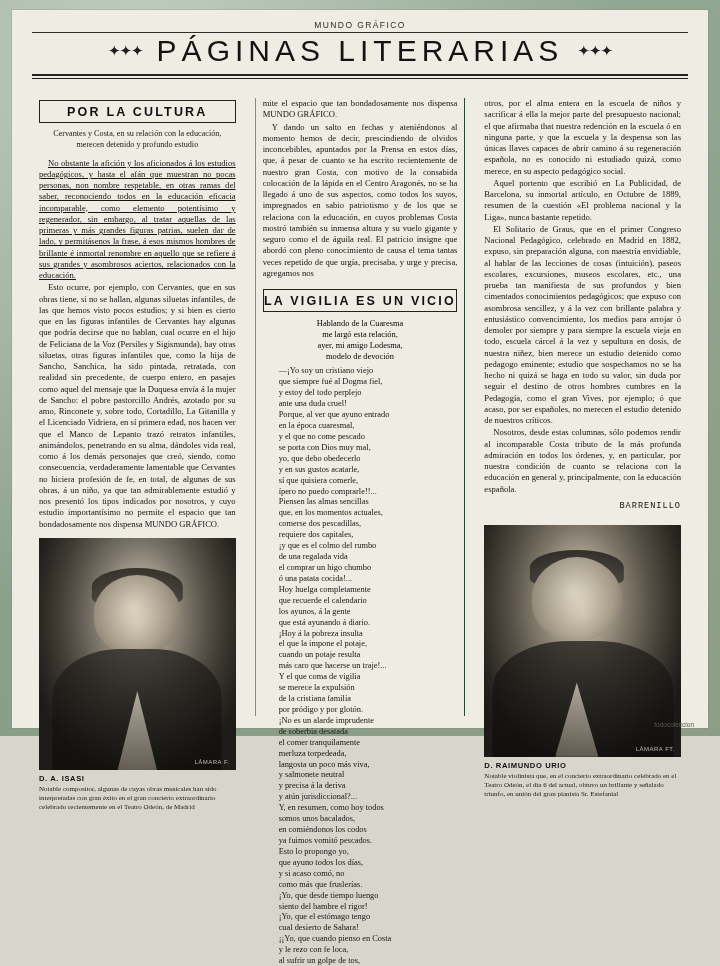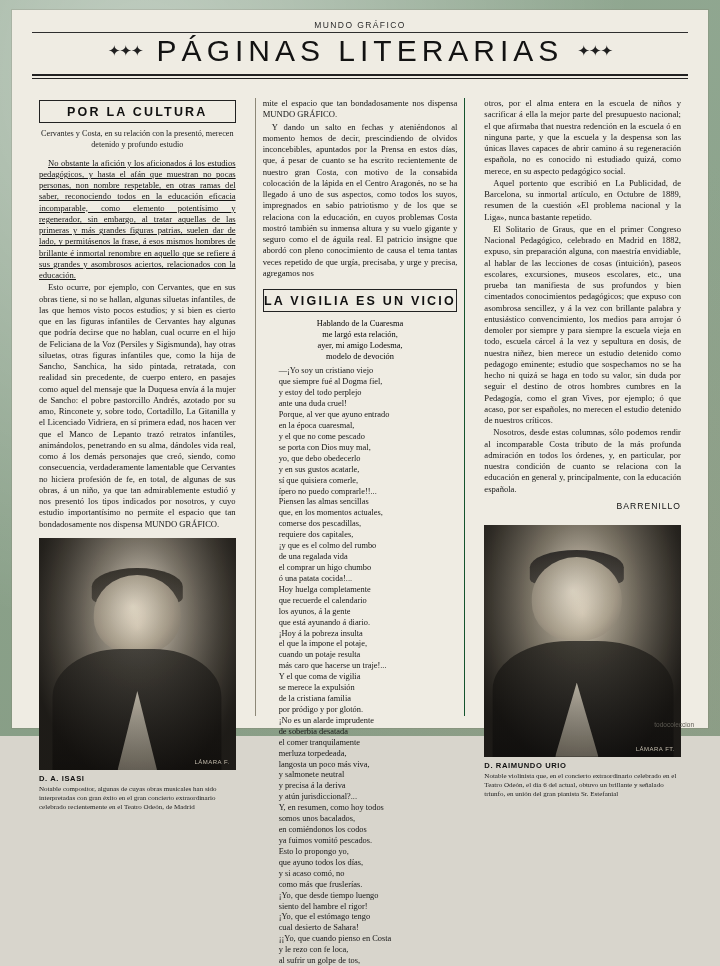--- a/index.html
+++ b/index.html
@@ -232,7 +232,7 @@
 
       <div class="col">
         <div class="sec-head box">POR LA CULTURA</div>
-        <div class="lede">Cervantes y Costa, en su relación con la presentó, merecen detenido y profundo estudio</div>
+        <div class="lede">Cervantes y Costa, en su relación con la educación, merecen detenido y profundo estudio</div>
         <p class="body first">No obstante la afición y los aficionados á los estudios pedagógicos, y hasta el afán que muestran no pocas personas, non nombre respetable, en otras ramas del saber, reconociendo todos en la educación eficacia incomparable, como elemento potentísimo y regenerador, sin embargo, al tratar aquellas de las primeras y más grandes figuras patrias, suelen dar de lado, y permitásenos la frase, á esos mismos hombres de brillante é inmortal renombre en aquello que se refiere á sus grandes y asombrosos aciertos, relacionados con la educación.</p>
         <p class="body">Esto ocurre, por ejemplo, con Cervantes, que en sus obras tiene, si no se hallan, algunas siluetas infantiles, de las que hemos visto pocos estudios; y si bien es cierto que en las figuras infantiles de Cervantes hay algunas que podría decirse que no hablan, cual ocurre en el hijo de Feliciana de la Voz (Persiles y Sigismunda), hay otras siluetas, otras figuras infantiles que, como la hija de Sancho, Sanchica, ha sido pintada, retratada, con realidad sin precedente, de cuerpo entero, en pasajes como aquel del mensaje que la Duquesa envía á la mujer de Sancho: el pobre pastorcillo Andrés, azotado por su amo, Rinconete y, sobre todo, Cortadillo, La Gitanilla y el Licenciado Vidriera, en sí primera edad, nos hacen ver que el Manco de Lepanto trazó retratos infantiles, animándolos, penetrando en su alma, dándoles vida real, como á los demás personajes que creó, siendo, como consecuencia, verdaderamente lamentable que Cervantes no hiciera profesión de fe, en total, de algunas de sus obras, á un niño, ya que tan admirablemente estudió y nos presentó los tipos indicados por nosotros, y cuyo estudio importantísimo no permite el espacio que tan bondadosamente nos dispensa MUNDO GRÁFICO.</p>
 

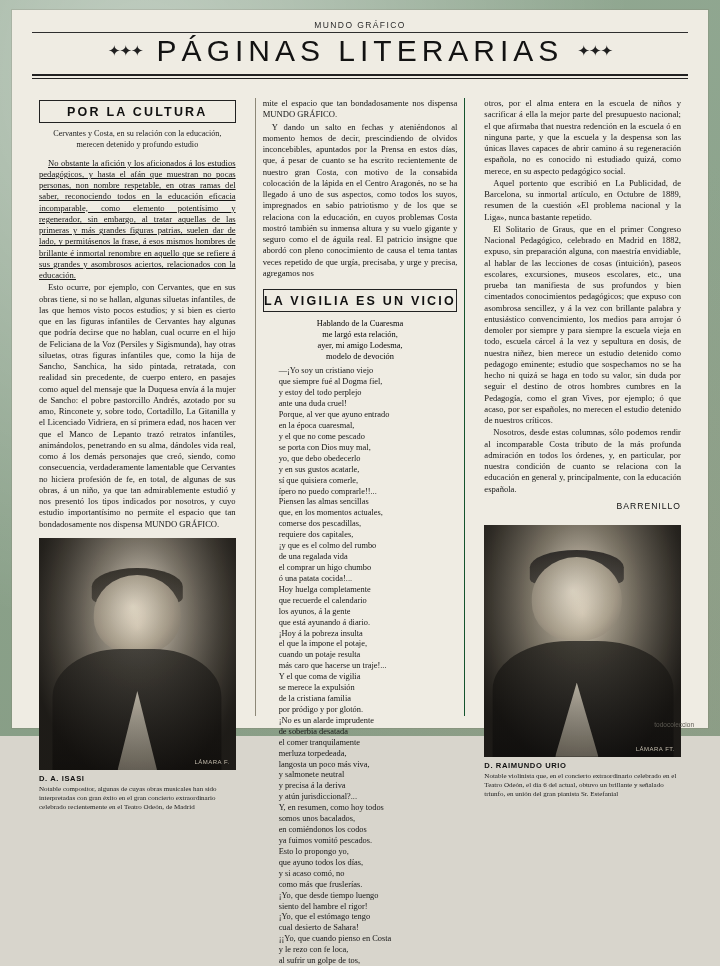--- a/index.html
+++ b/index.html
@@ -112,7 +112,7 @@
     font-size:8.2px;letter-spacing:.6px;margin-top:6px;color:#111;
   }
   .sign{
-    text-align:right;font-family:Liberation Sans, sans-serif;
+    text-align:right;font-family:Liberation Mono, monospace;
     font-size:8.6px;letter-spacing:1px;margin-top:6px;color:#111;
   }
 

